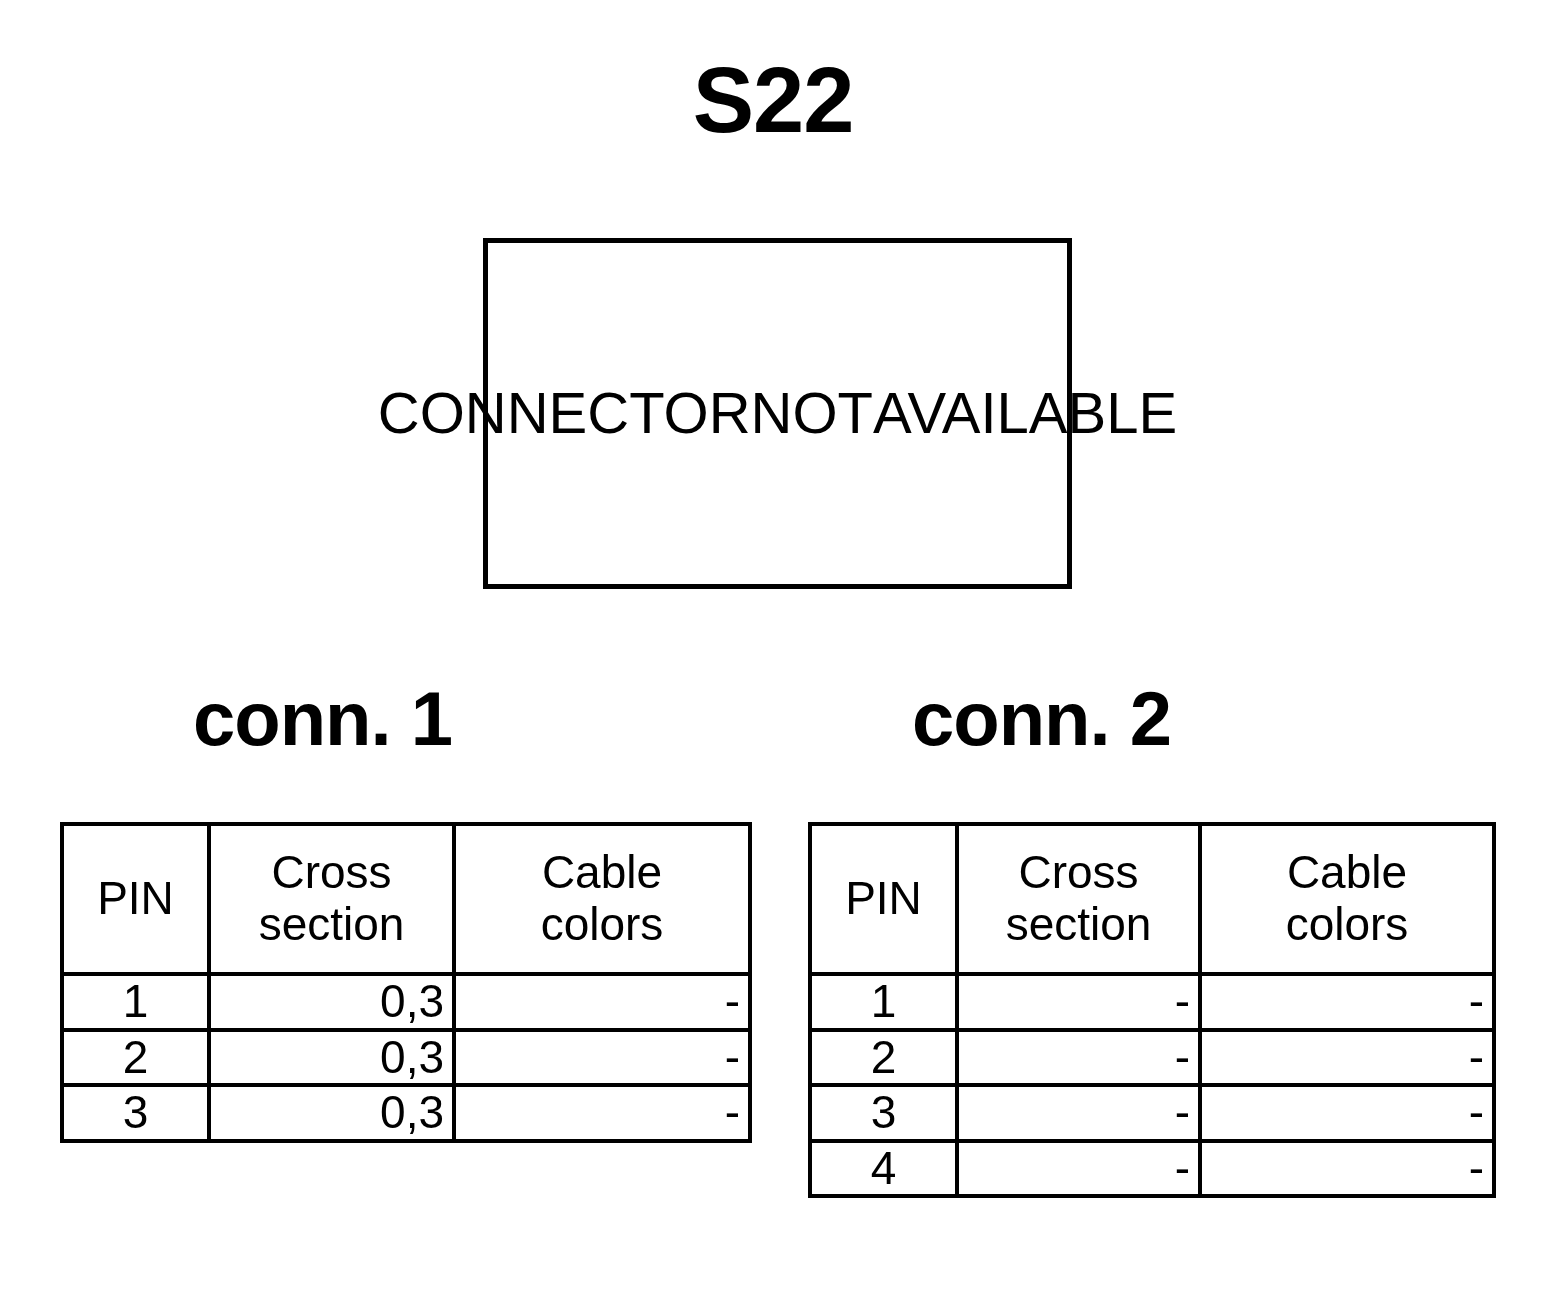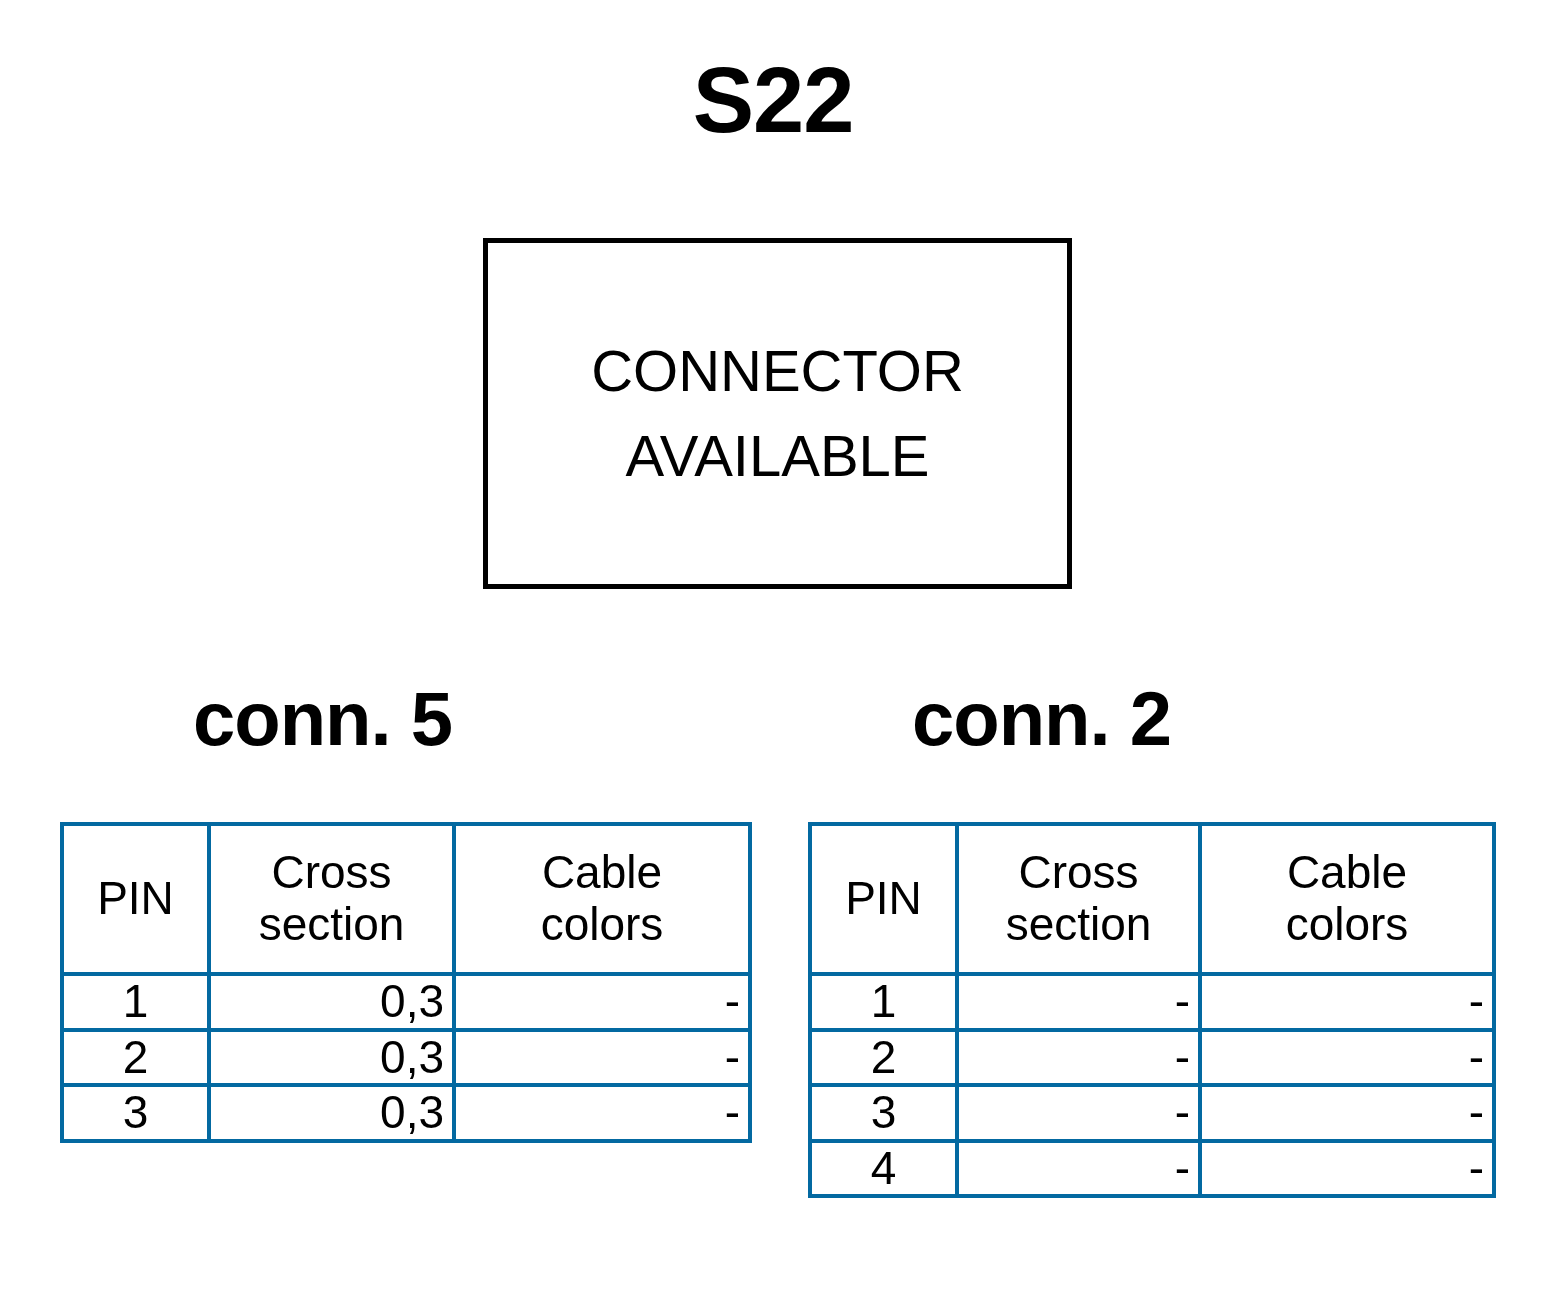--- a/index.html
+++ b/index.html
@@ -40,7 +40,7 @@
     box-sizing: border-box;
     border: 5px solid #000000;
     display: flex;
-    flex-direction: column;
+    flex-direction: row;
     align-items: center;
     justify-content: center;
   }

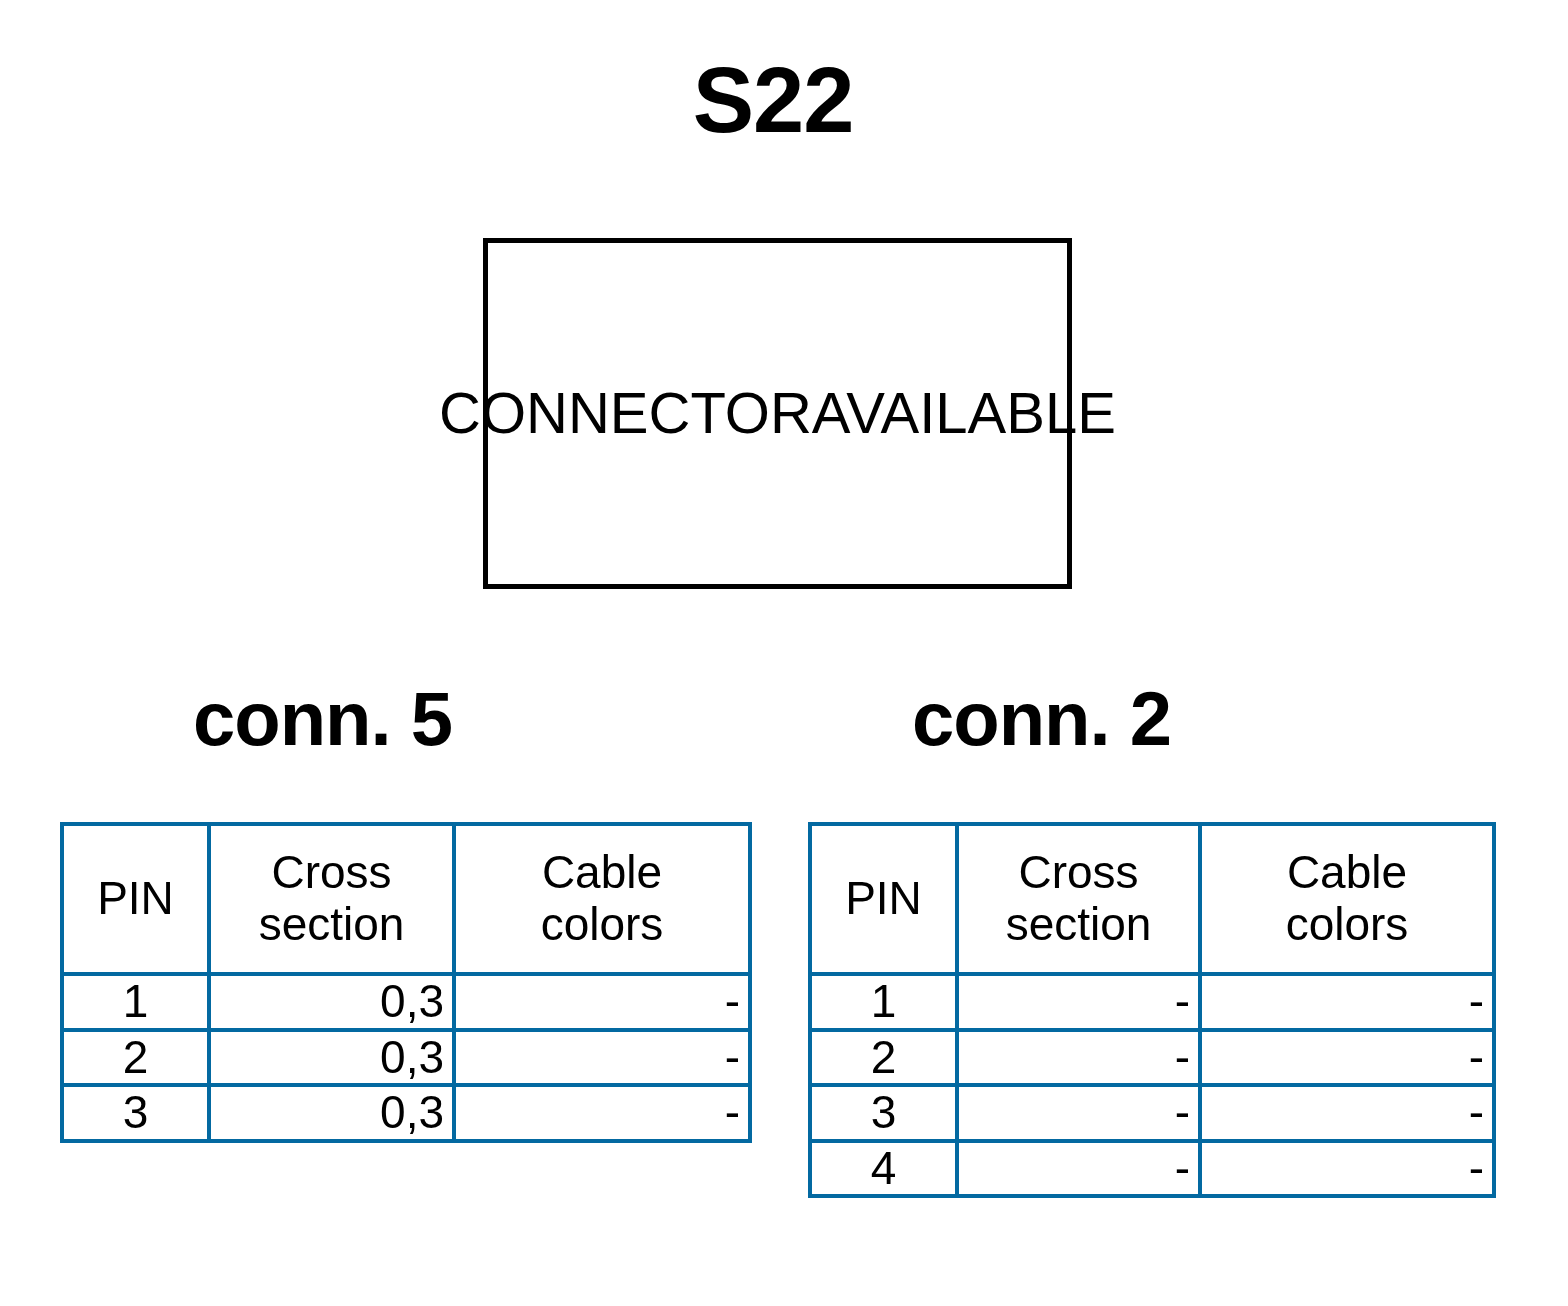--- a/index.html
+++ b/index.html
@@ -117,6 +117,7 @@
 
 <div id="connector-box">
   <span class="cbline">CONNECTOR</span>
+  <span class="cbline">NOT</span>
   <span class="cbline">AVAILABLE</span>
 </div>
 

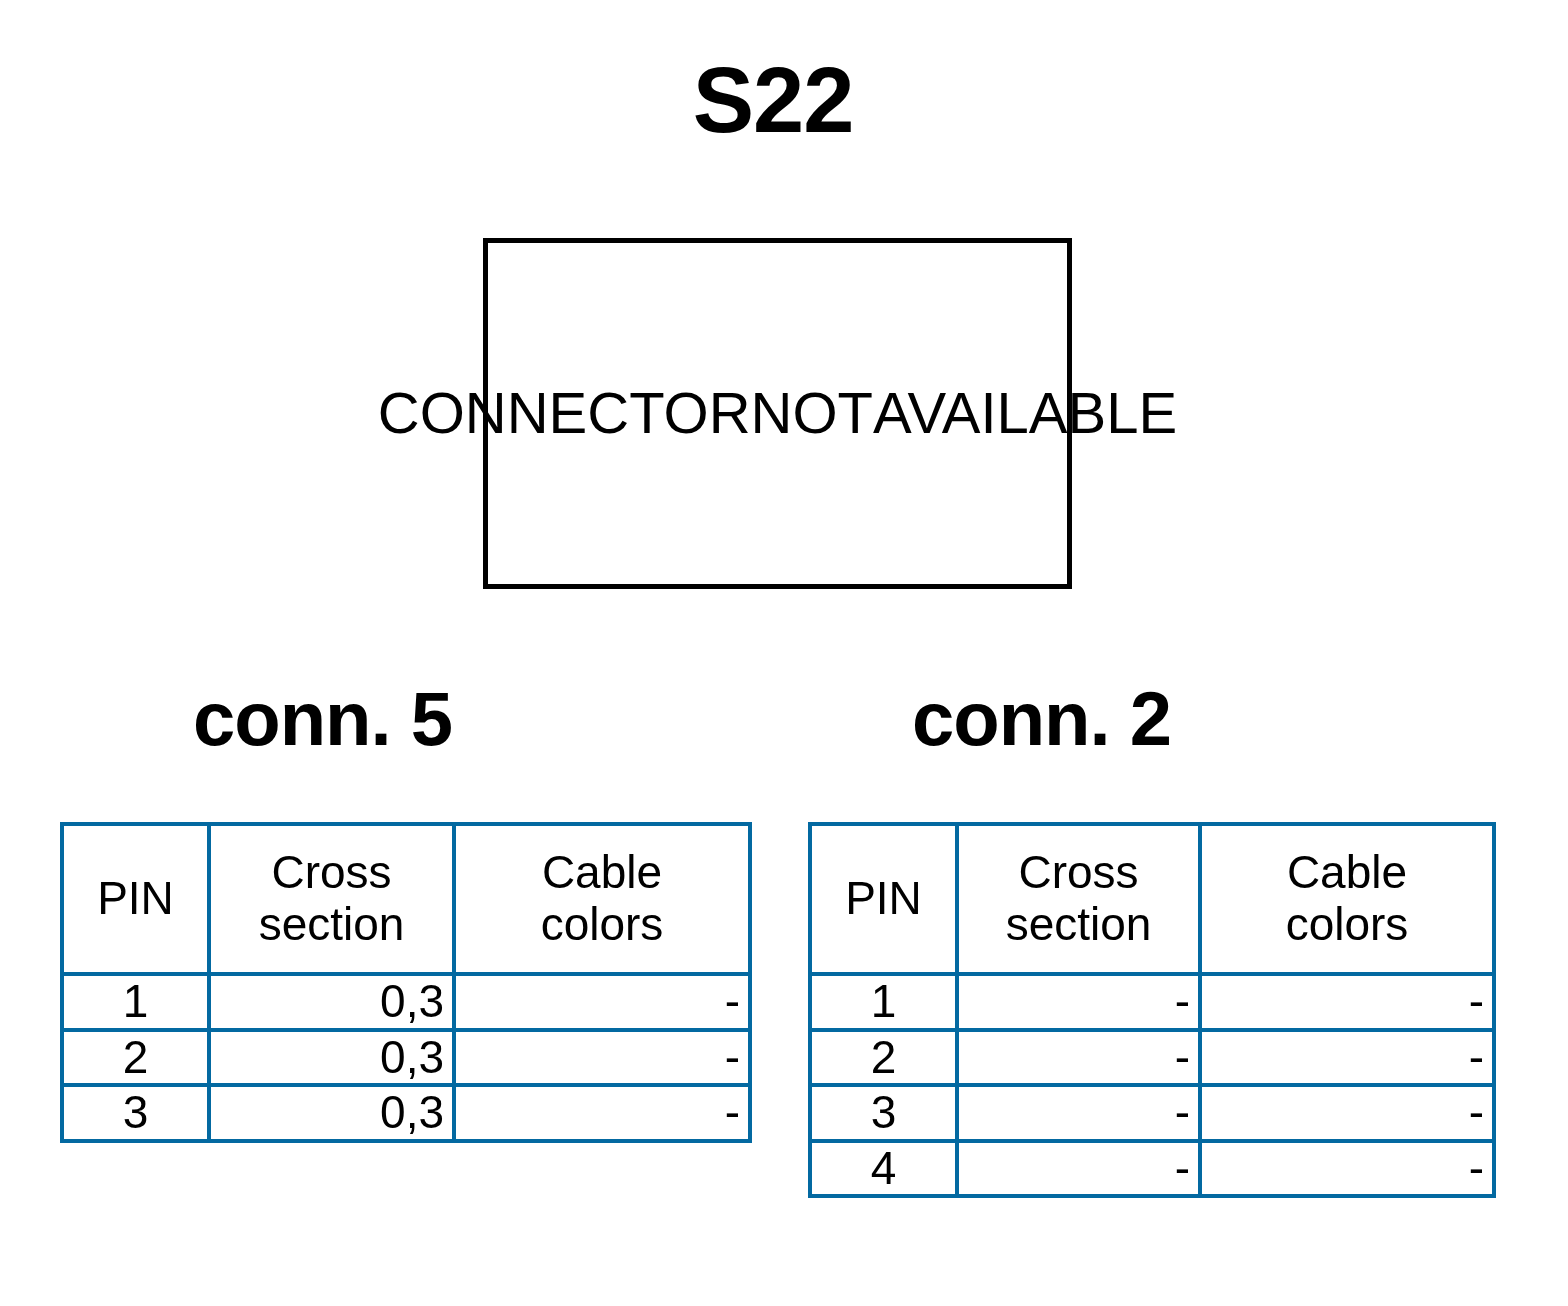--- a/index.html
+++ b/index.html
@@ -121,7 +121,7 @@
   <span class="cbline">AVAILABLE</span>
 </div>
 
-<div class="conn-label" id="conn-1-label">conn. 5</div>
+<div class="conn-label" id="conn-1-label">conn. 1</div>
 
 <table class="pin-table" id="table-conn-1">
   <colgroup>

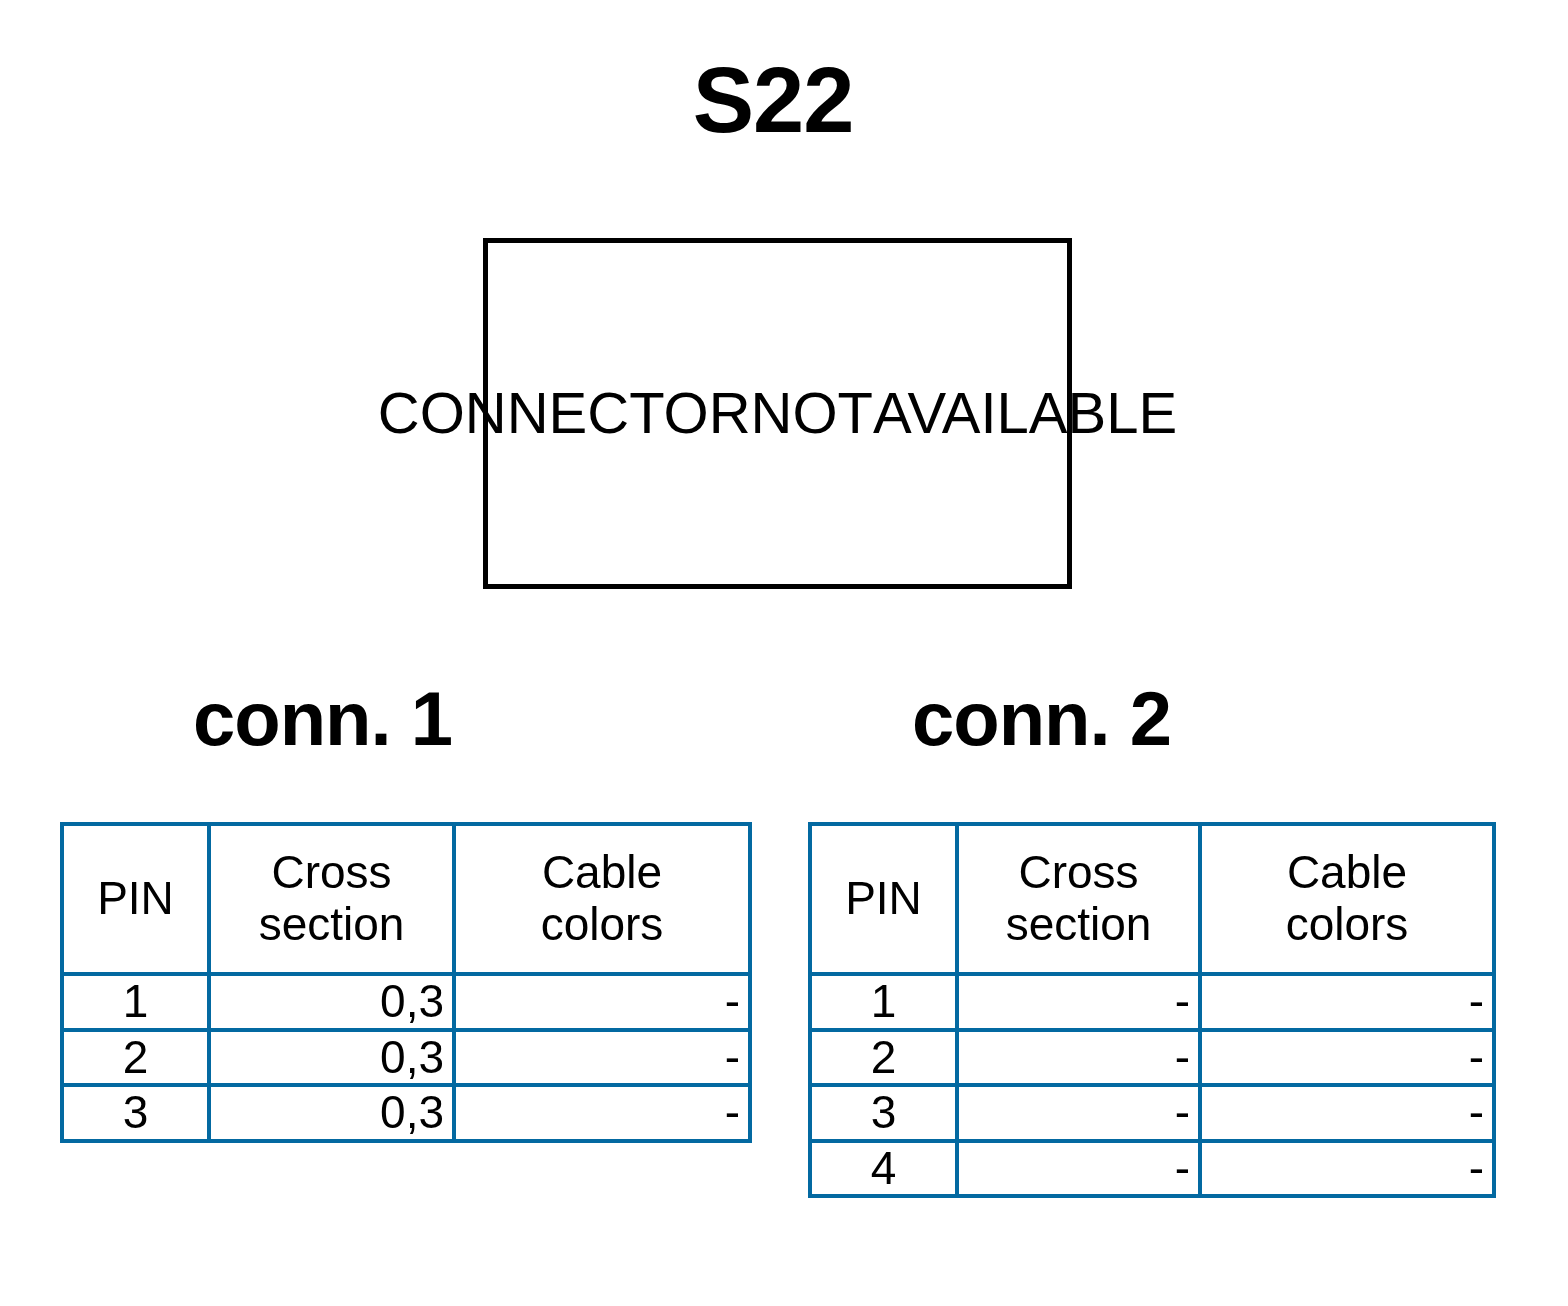--- a/index.html
+++ b/index.html
@@ -74,7 +74,7 @@
     line-height: 1.12;
   }
   .pin-table td, .pin-table th {
-    border: 4px solid #0369a1;
+    border: 4px solid #000000;
     padding: 0;
     font-weight: normal;
     vertical-align: middle;

